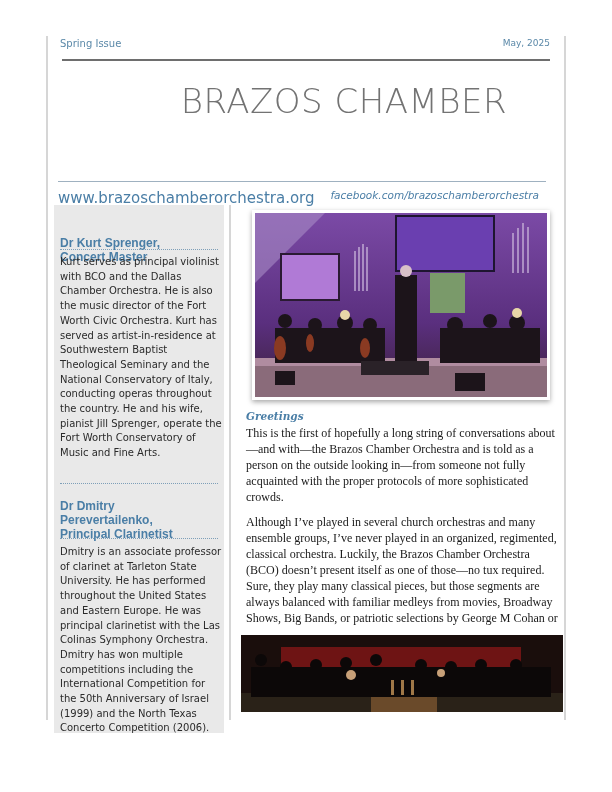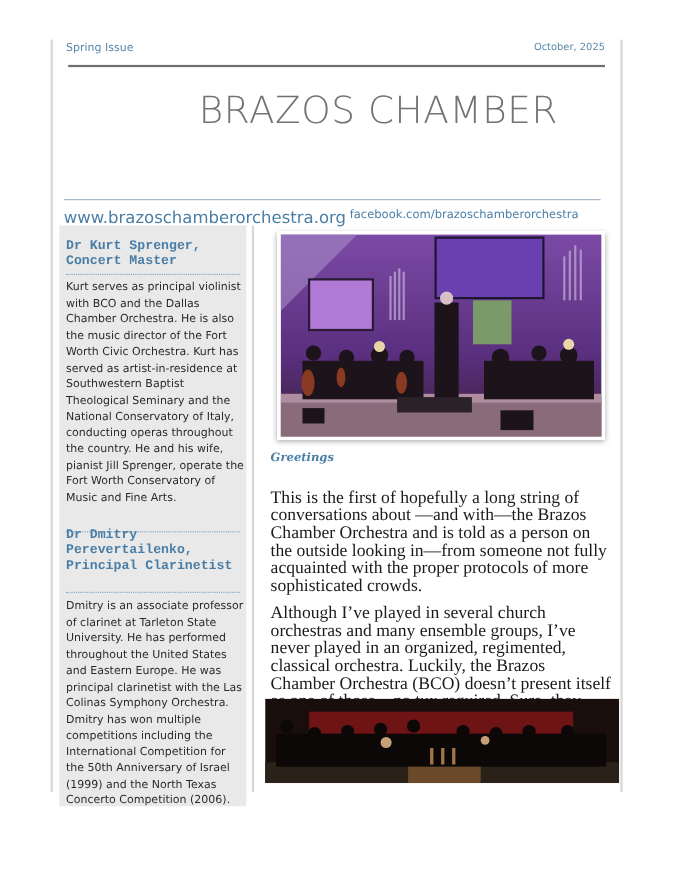--- a/index.html
+++ b/index.html
@@ -46,7 +46,7 @@
 <div class="page-border-right"></div>
 
 <div class="hdr-left">Spring Issue</div>
-<div class="hdr-right">October, 2025</div>
+<div class="hdr-right">May, 2025</div>
 <div class="hdr-rule"></div>
 
 <div class="title">

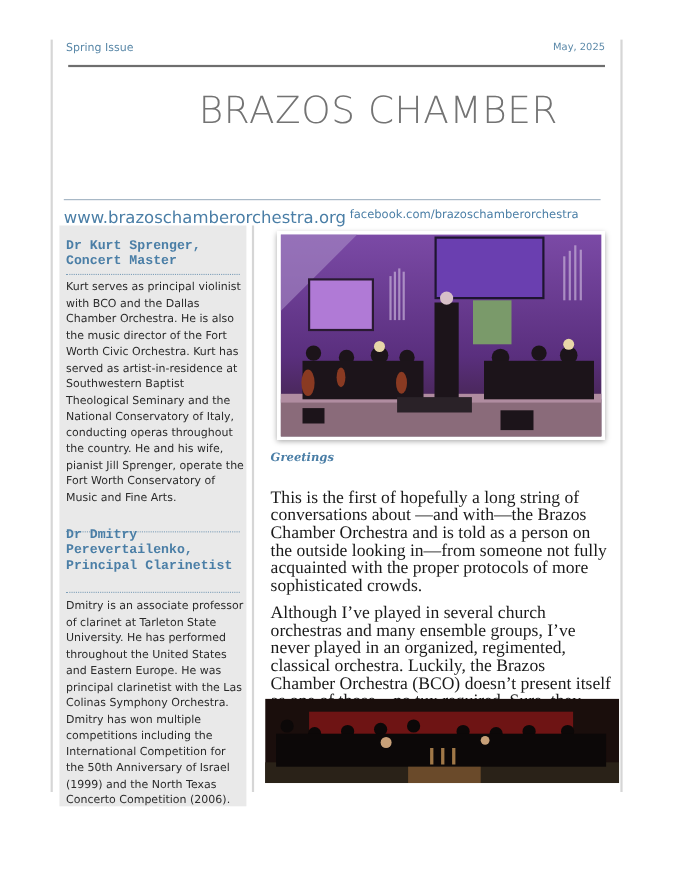--- a/index.html
+++ b/index.html
@@ -19,7 +19,7 @@
   .title-rule { position: absolute; left: 58px; top: 181px; width: 488px; height: 1px; background: #9fb1c0; }
 
   .link-left { position: absolute; left: 58px; top: 189px; font-size: 15px; color: #4a7ea6; }
-  .link-right { position: absolute; right: 86px; top: 189px; font-size: 10.5px; color: #4a7ea6; }
+  .link-right { position: absolute; right: 73px; top: 189px; font-size: 10.5px; color: #4a7ea6; font-style: italic; }
 
   .sidebar { position: absolute; left: 54px; top: 205px; width: 170px; height: 528px; background: #e9e9e9; }
   .col-divider { position: absolute; left: 229px; top: 205px; width: 2px; height: 515px; background: #d6d6d6; }

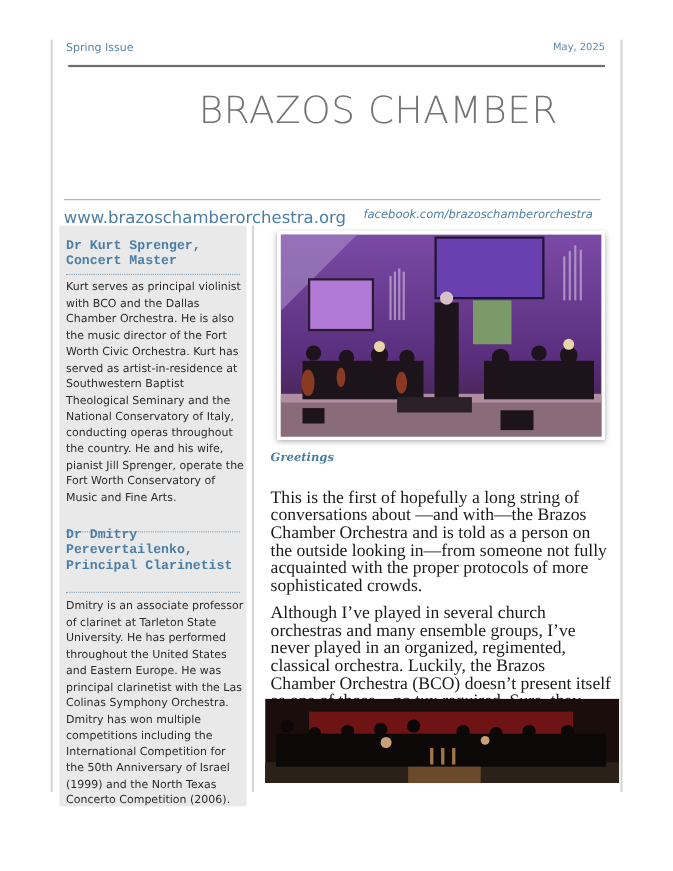--- a/index.html
+++ b/index.html
@@ -25,7 +25,7 @@
   .col-divider { position: absolute; left: 229px; top: 205px; width: 2px; height: 515px; background: #d6d6d6; }
 
   .bio-name { position: absolute; left: 60px; width: 160px; color: #4a7ea6;
-              font-family: Liberation Mono, monospace; font-weight: bold; font-size: 12px; line-height: 14px; }
+              font-family: Liberation Sans, sans-serif; font-weight: bold; font-size: 12px; line-height: 14px; margin-top: 20px; }
   .dotted { position: absolute; left: 60px; width: 158px; border-top: 1px dotted #7e9fb8; height: 0; }
   .bio-text { position: absolute; left: 60px; width: 162px; font-size: 10px; line-height: 14.7px; color: #2a2a2a; }
 

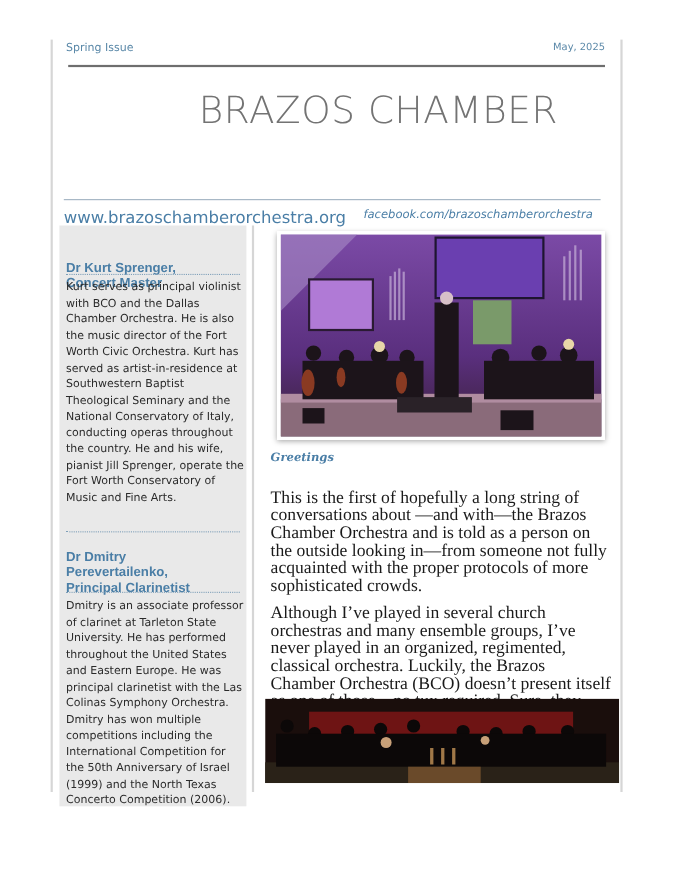--- a/index.html
+++ b/index.html
@@ -36,7 +36,7 @@
   .greet-head { position: absolute; left: 246px; top: 410px; color: #4a7ea6;
                 font-family: "DejaVu Serif", serif; font-style: italic; font-weight: bold; font-size: 10.5px; text-align: center; }
   .body-text { position: absolute; left: 246px; width: 312px; font-family: "Liberation Serif", serif;
-               font-size: 16px; line-height: 16px; color: #1a1a1a; margin-top: 20px; }
+               font-size: 12px; line-height: 16px; color: #1a1a1a; }
   .body-text p { margin: 0; }
 </style>
 </head>

